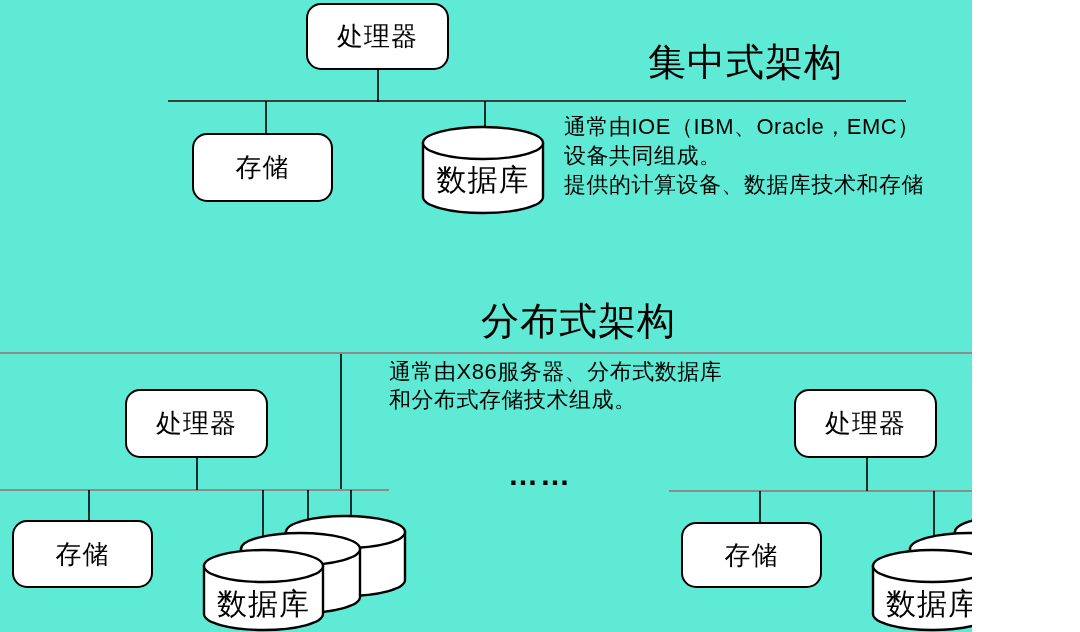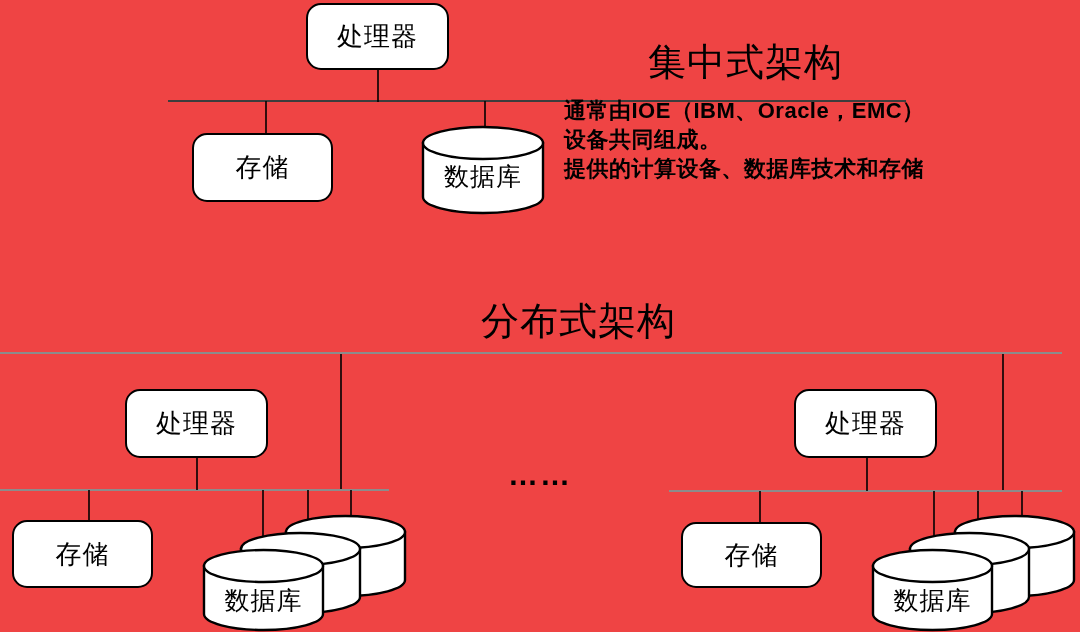--- a/index.html
+++ b/index.html
@@ -4,7 +4,7 @@
 <style>
   html,body{margin:0;padding:0;background:#ffffff;}
   #canvas{
-    position:relative;width:1080px;height:632px;background:#ef4444;overflow:hidden;
+    position:relative;width:972px;height:632px;background:#5eead4;overflow:hidden;
     font-family:"Liberation Sans","DejaVu Sans",sans-serif;color:#000;
   }
   #lines{position:absolute;left:0;top:0;width:1080px;height:632px;}

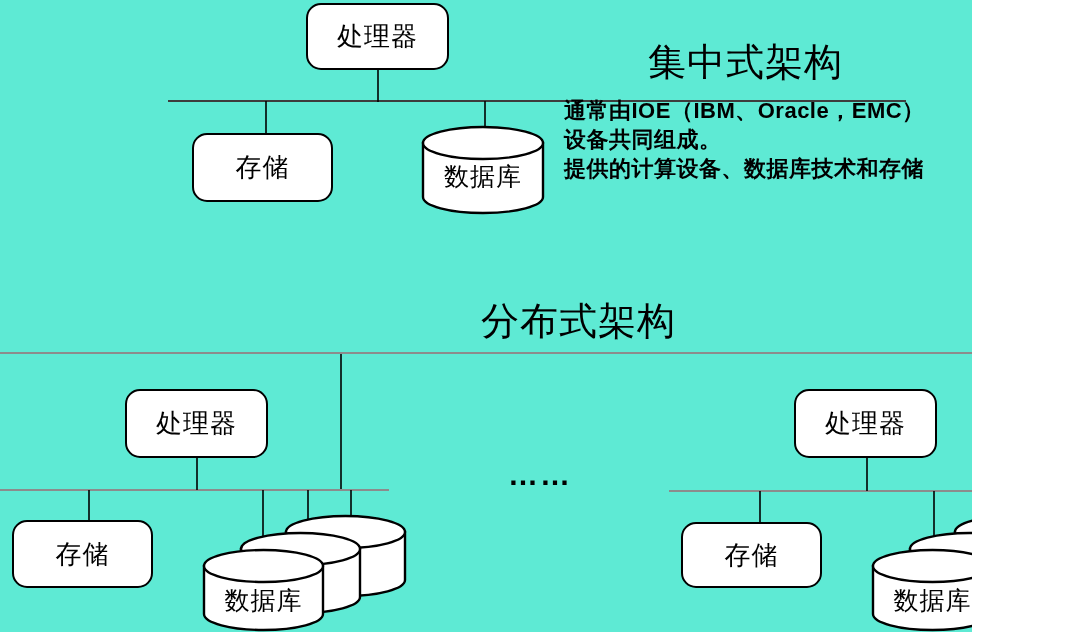--- a/index.html
+++ b/index.html
@@ -93,7 +93,7 @@
 
   <div class="cyl-label" style="left:423px;top:160px;width:120px;">数据库</div>
 
-  <div class="desc" style="left:564px;top:96px;font-weight:bold;">
+  <div class="desc" style="left:564px;top:112px;">
     <span>通常由IOE（IBM、Oracle，EMC）</span>
     <span>设备共同组成。</span>
     <span>提供的计算设备、数据库技术和存储</span>

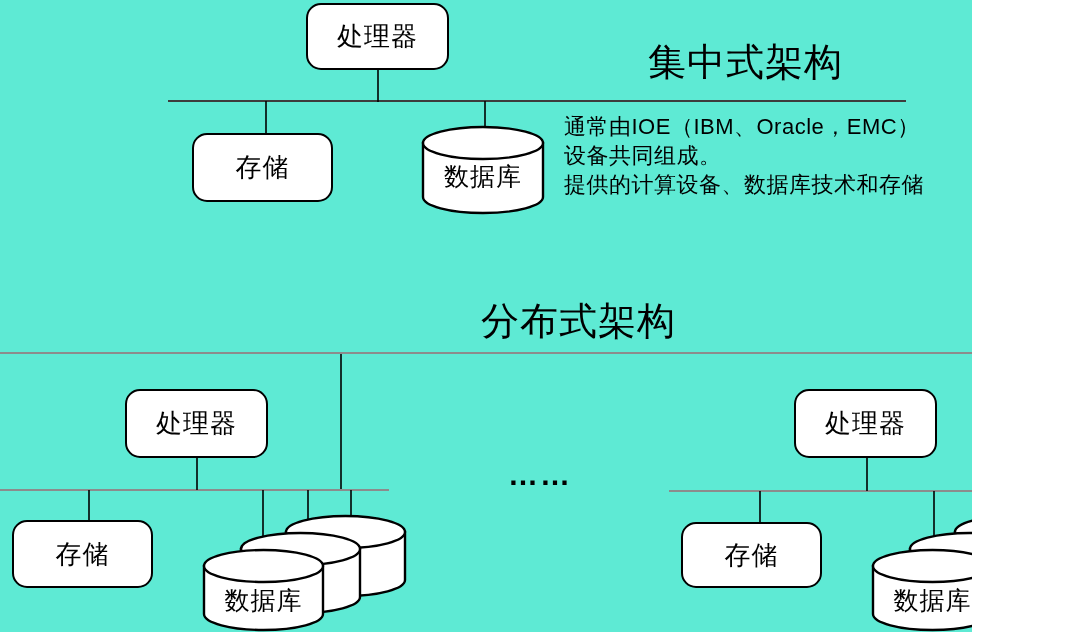--- a/index.html
+++ b/index.html
@@ -14,7 +14,7 @@
     font-size:26px;letter-spacing:1px;
   }
   .cyl-label{
-    position:absolute;text-align:center;font-size:25px;letter-spacing:1px;
+    position:absolute;text-align:center;font-size:30px;letter-spacing:1px;
   }
   .section-title{
     position:absolute;font-size:38px;letter-spacing:1px;white-space:nowrap;

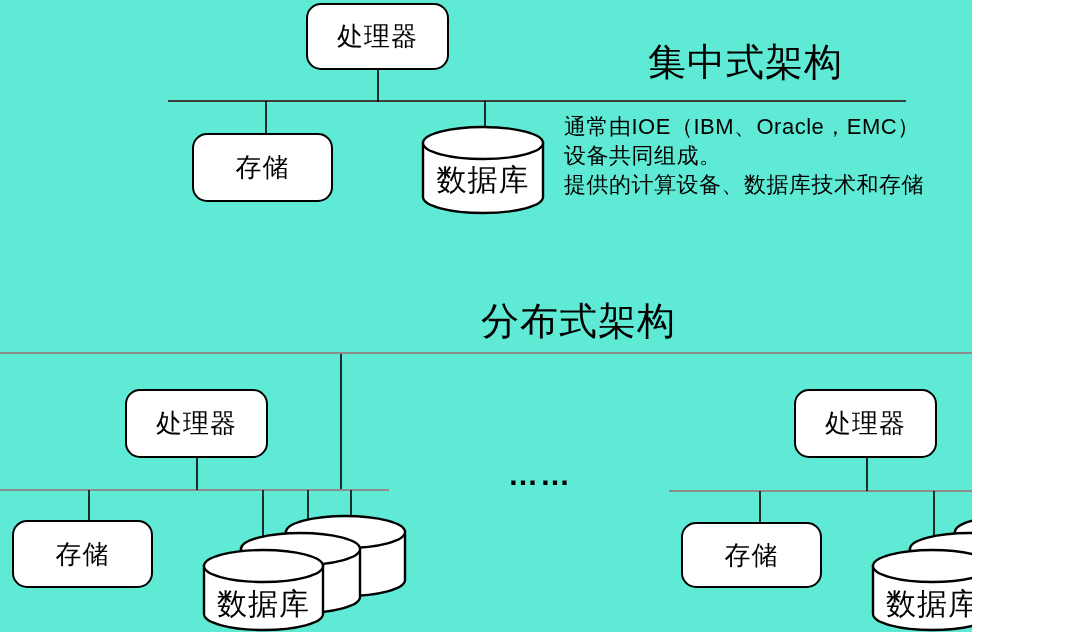--- a/index.html
+++ b/index.html
@@ -101,6 +101,10 @@
 
   <div class="section-title" style="left:473px;top:296px;margin-left:8px;">分布式架构</div>
 
+  <div class="desc" style="left:389px;top:358px;line-height:28px;">
+    <span>通常由X86服务器、分布式数据库</span>
+    <span>和分布式存储技术组成。</span>
+  </div>
 
   <div class="ellipsis" style="left:500px;top:458px;width:80px;">……</div>
 

